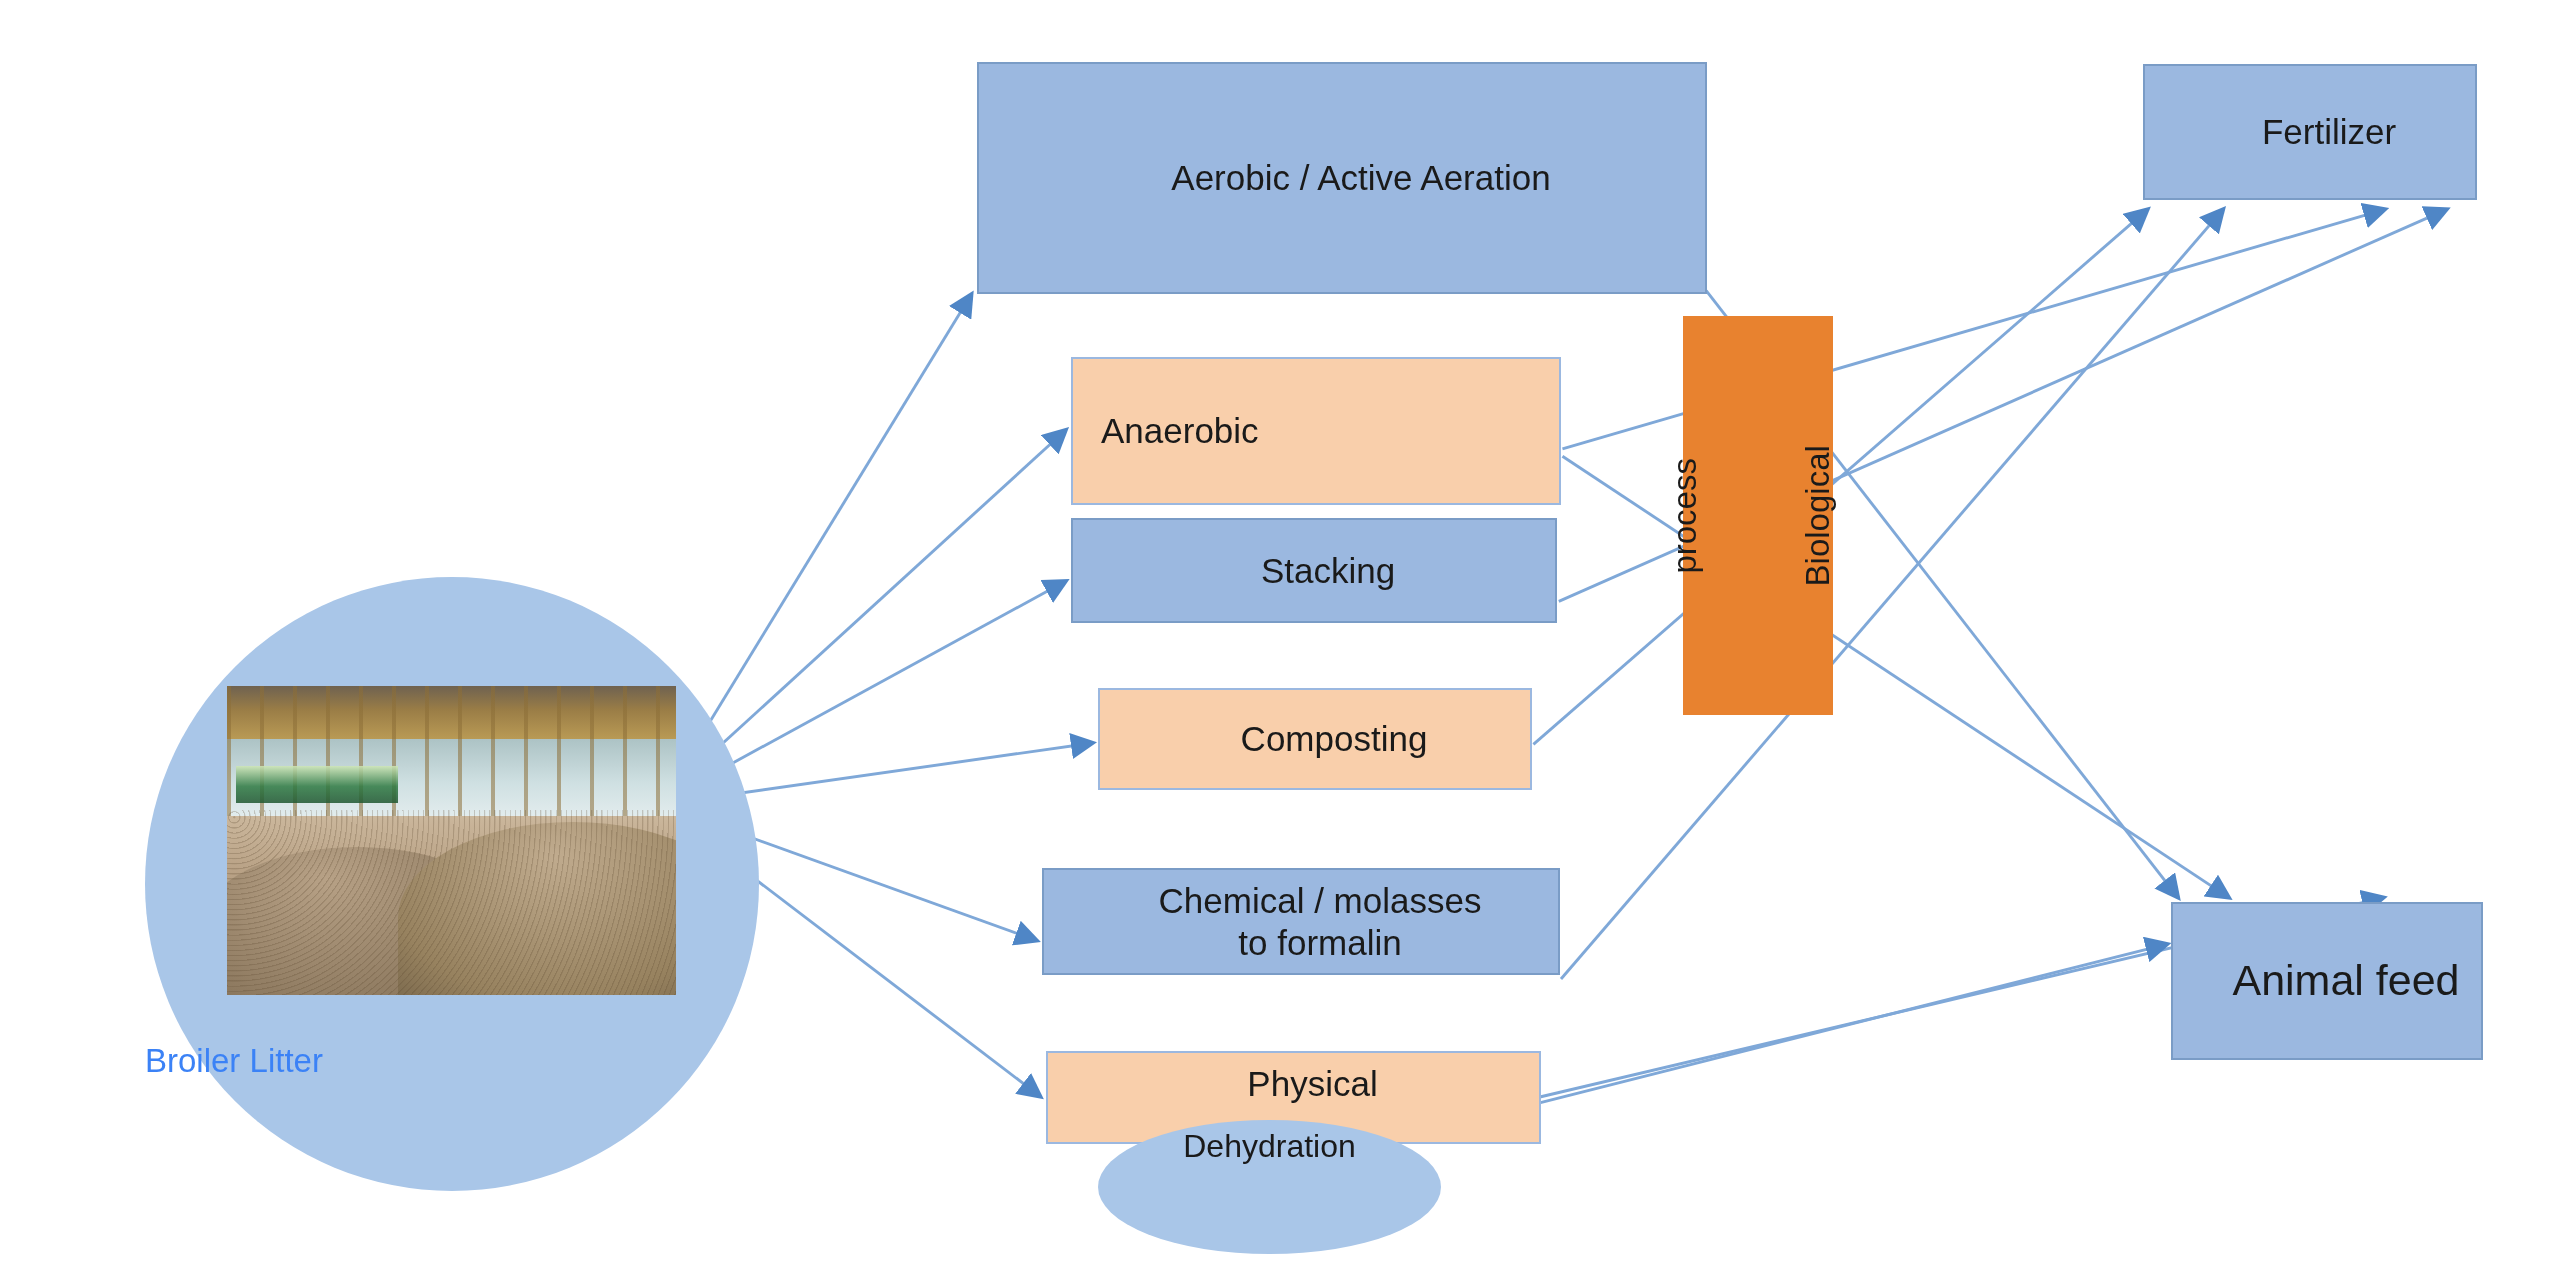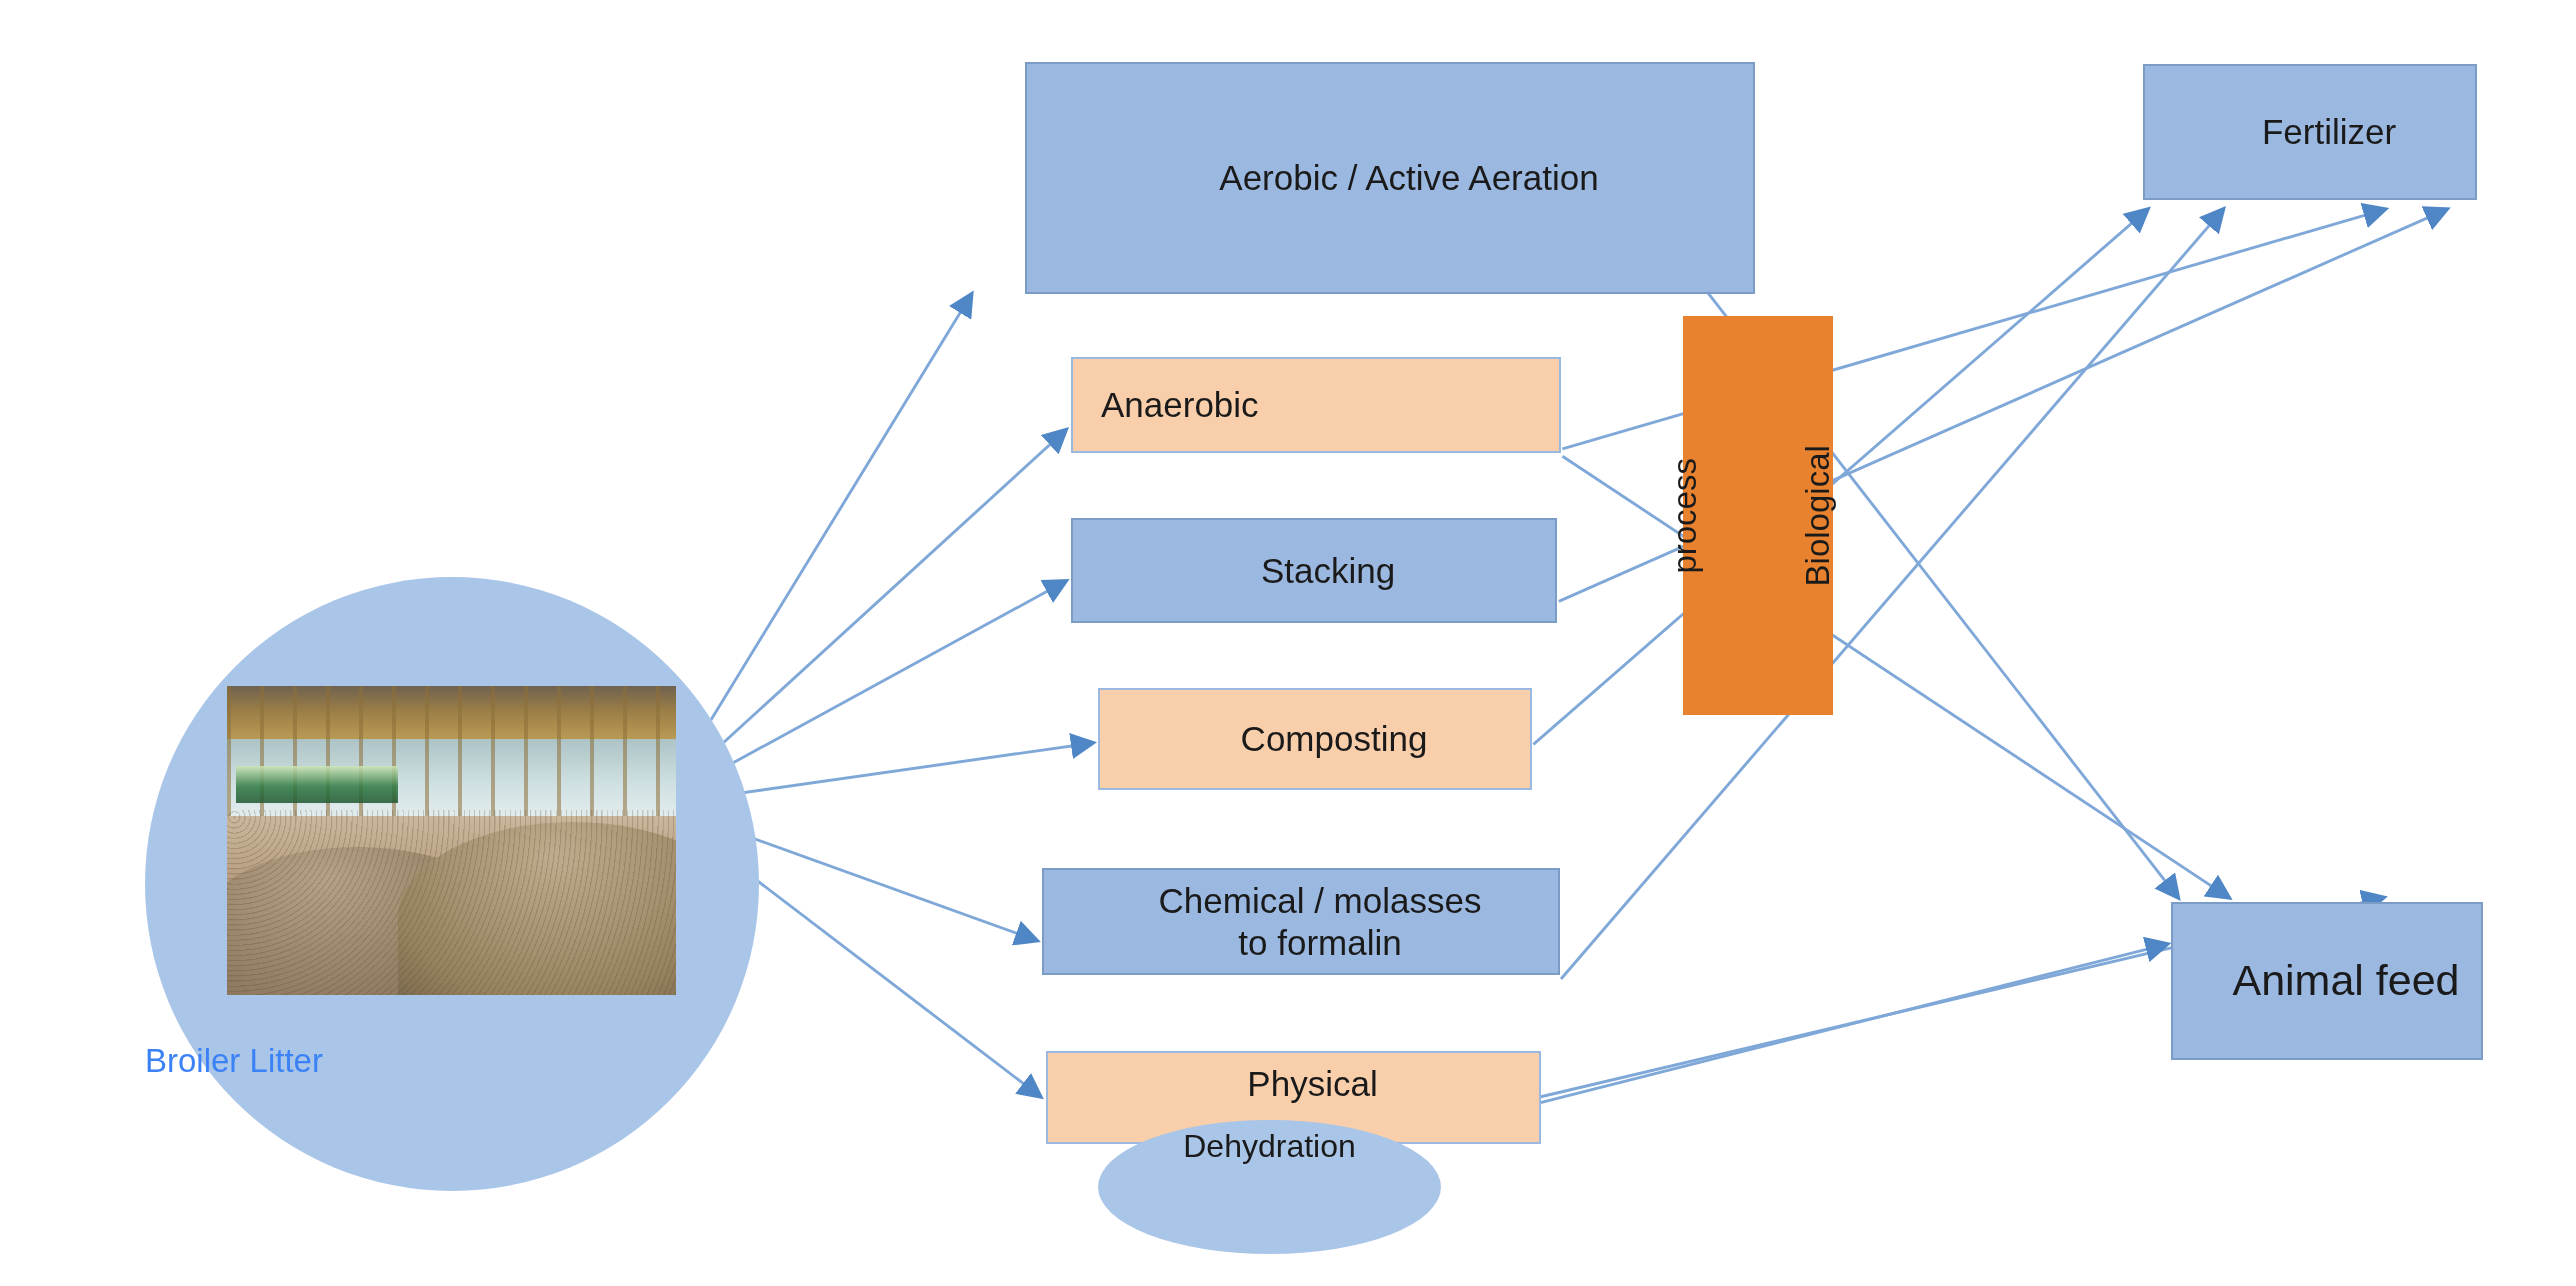--- a/index.html
+++ b/index.html
@@ -85,7 +85,7 @@
   </div>
   <div id="source-label" style="left:145px;top:1042px;width:614px;font-size:33px;">Broiler Litter</div>
 
-  <div class="node rect blue" style="left:977px;top:62px;width:730px;height:232px;font-size:35px;margin-left:48px;">
+  <div class="node rect blue" style="left:977px;top:62px;width:730px;height:232px;font-size:35px;">
     <span>Aerobic / Active Aeration</span>
   </div>
 

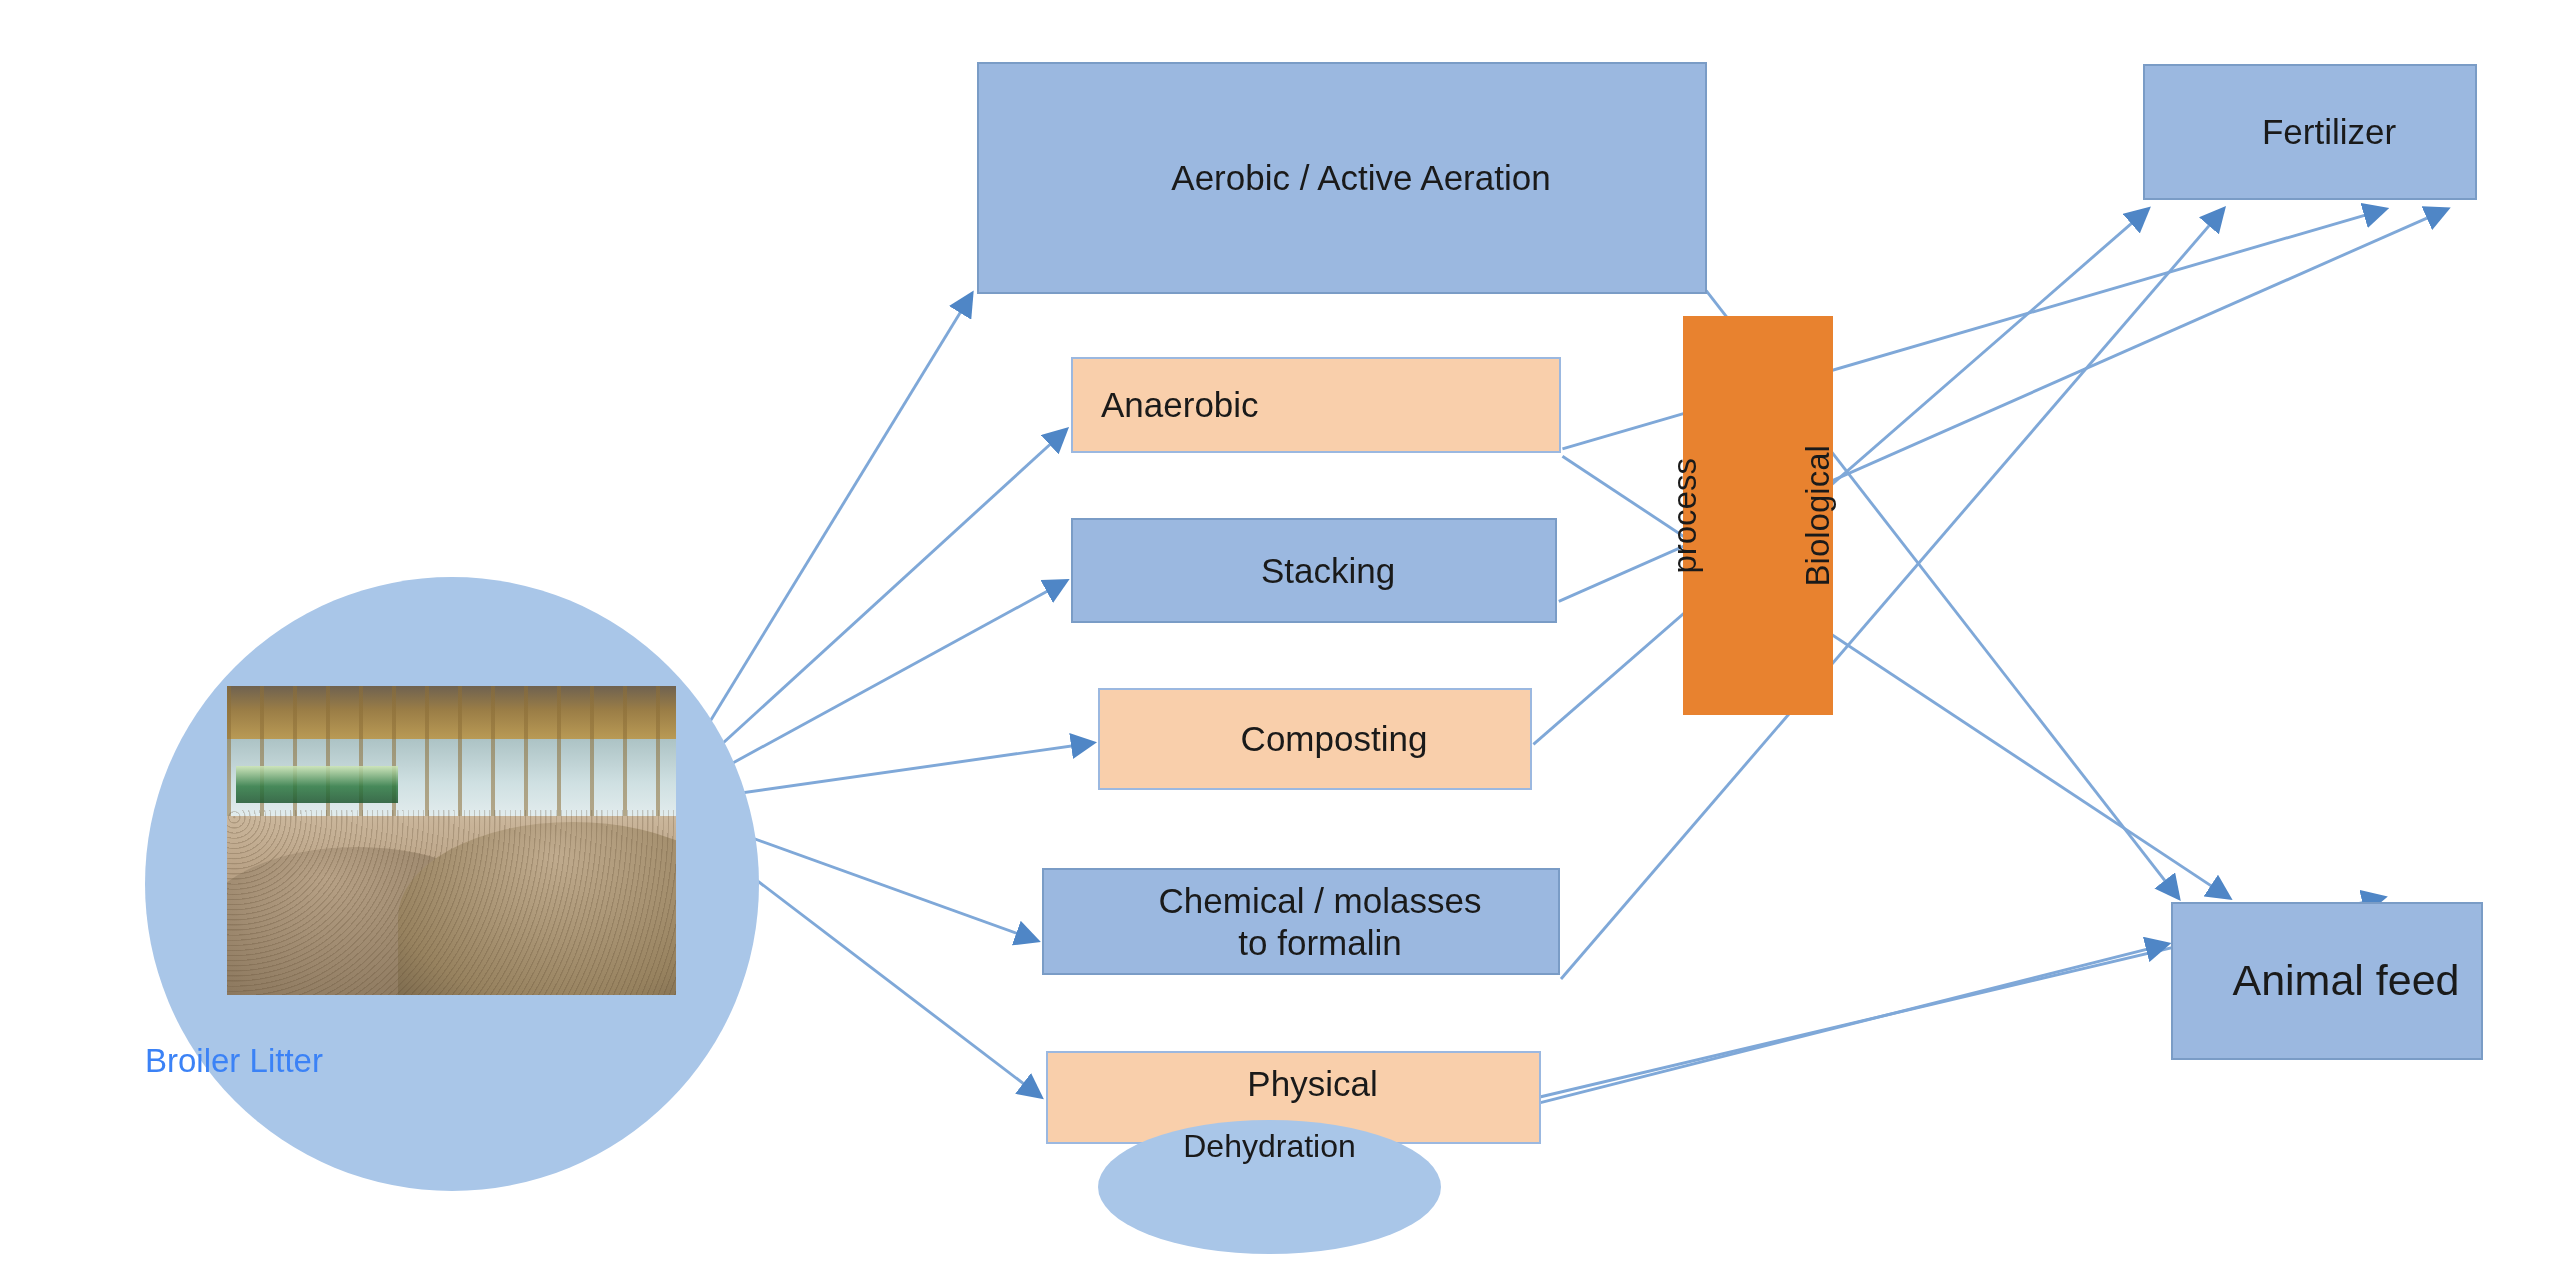--- a/index.html
+++ b/index.html
@@ -89,7 +89,7 @@
     <span>Aerobic / Active Aeration</span>
   </div>
 
-  <div class="node rect peach" style="left:1071px;top:357px;width:490px;height:96px;font-size:35px;justify-content:flex-start;padding-left:28px;">
+  <div class="node rect peach" style="left:1071px;top:357px;width:490px;height:148px;font-size:35px;justify-content:flex-start;padding-left:28px;">
     <span>Anaerobic</span>
   </div>
 

